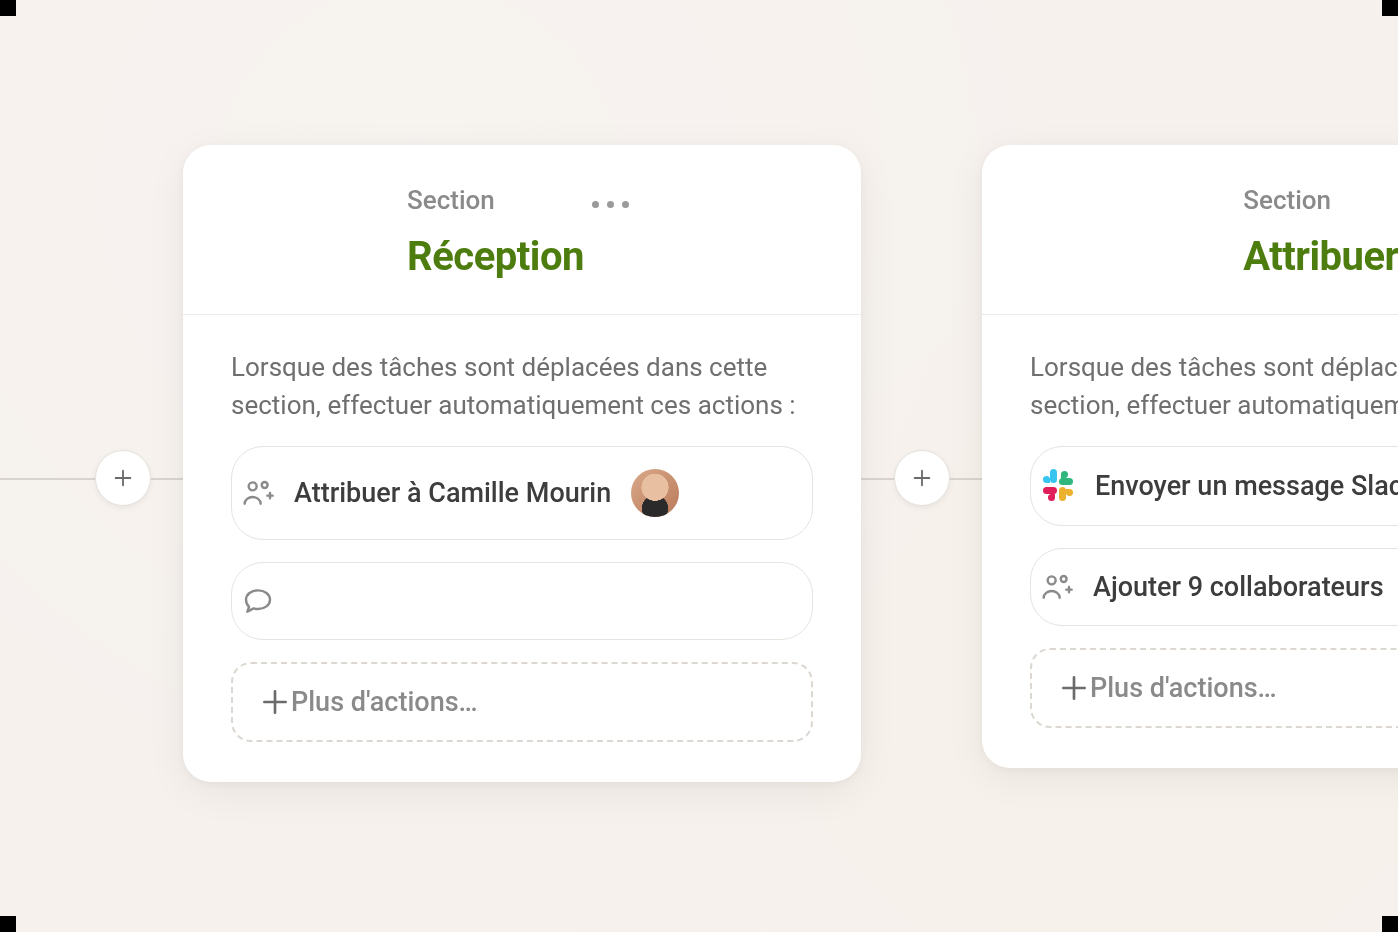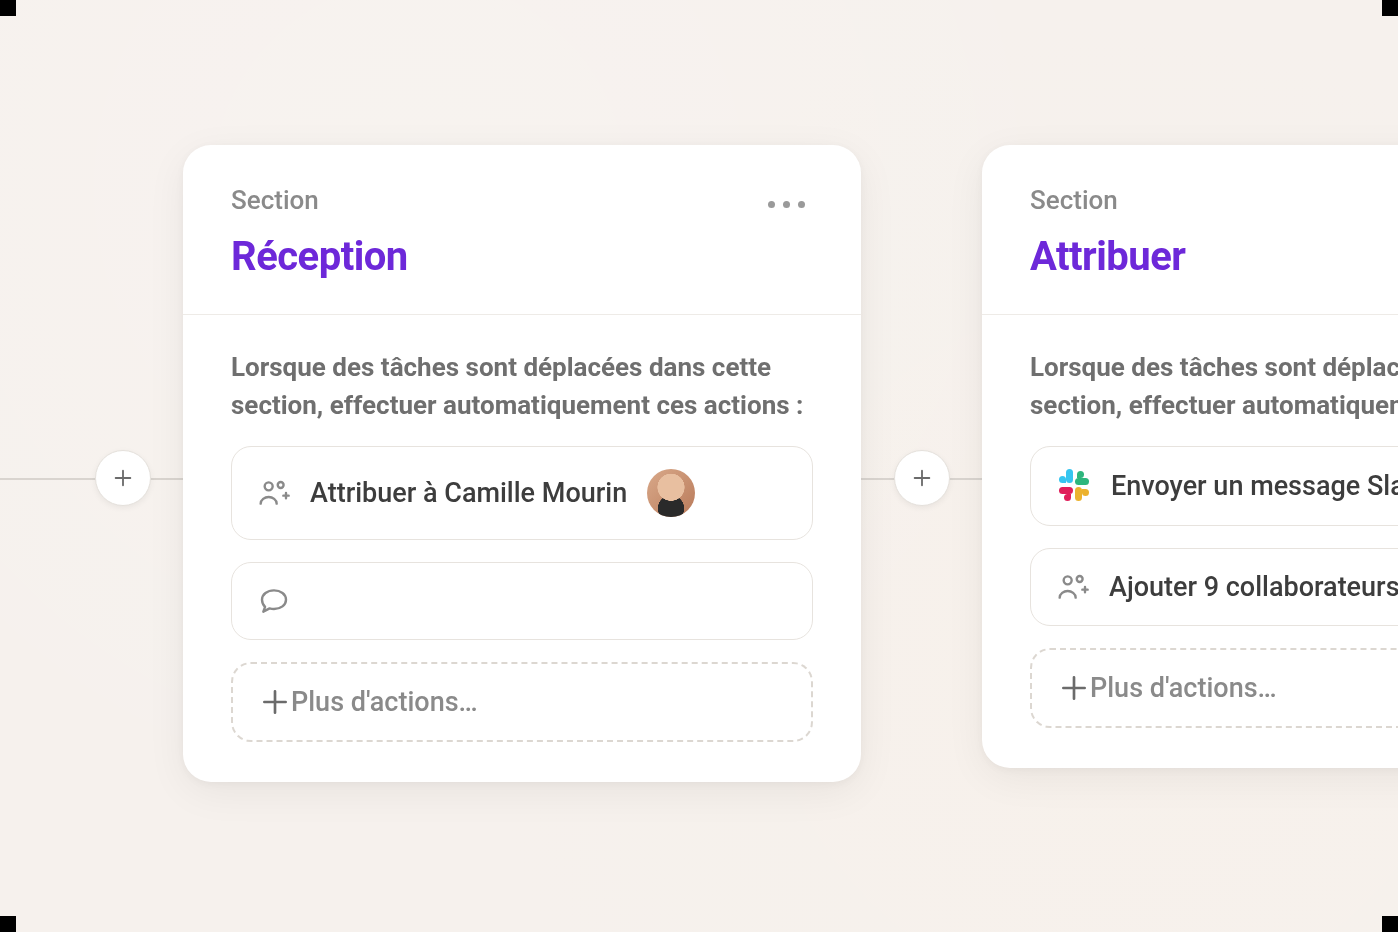--- a/index.html
+++ b/index.html
@@ -87,7 +87,7 @@
     padding: 40px 48px 34px 48px;
     border-bottom: 1px solid #eeebe7;
     display: flex;
-    justify-content: space-between;
+    justify-content: center;
     align-items: flex-start;
   }
   .header-text { display: flex; flex-direction: column; gap: 18px; }

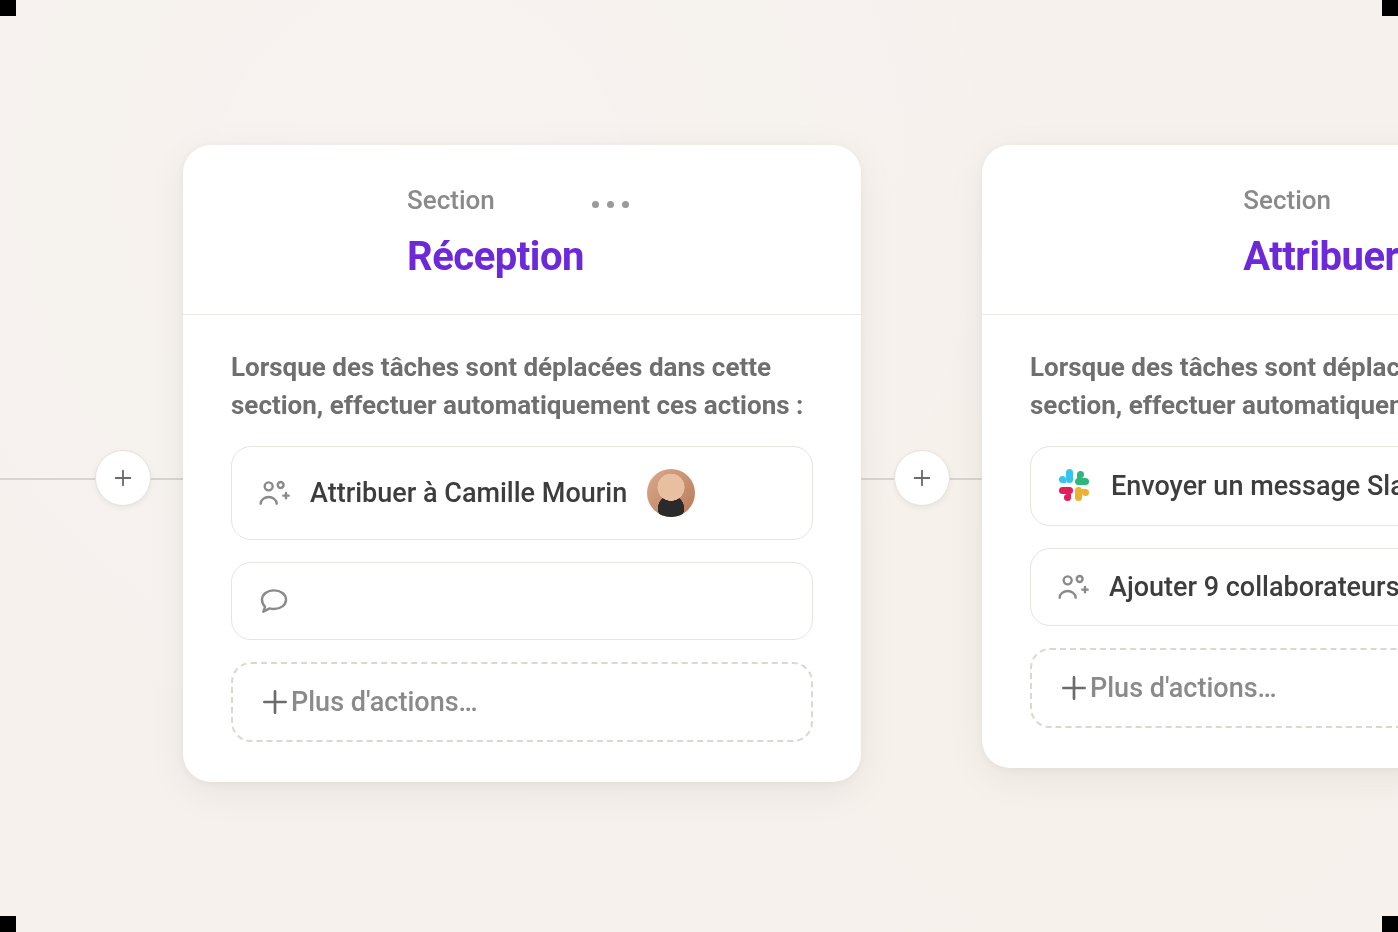--- a/index.html
+++ b/index.html
@@ -98,7 +98,7 @@
   }
   .section-title {
     font-size: 40px;
-    color: #6d28d9;
+    color: #4d7c0f;
     font-weight: 700;
     letter-spacing: -0.5px;
   }

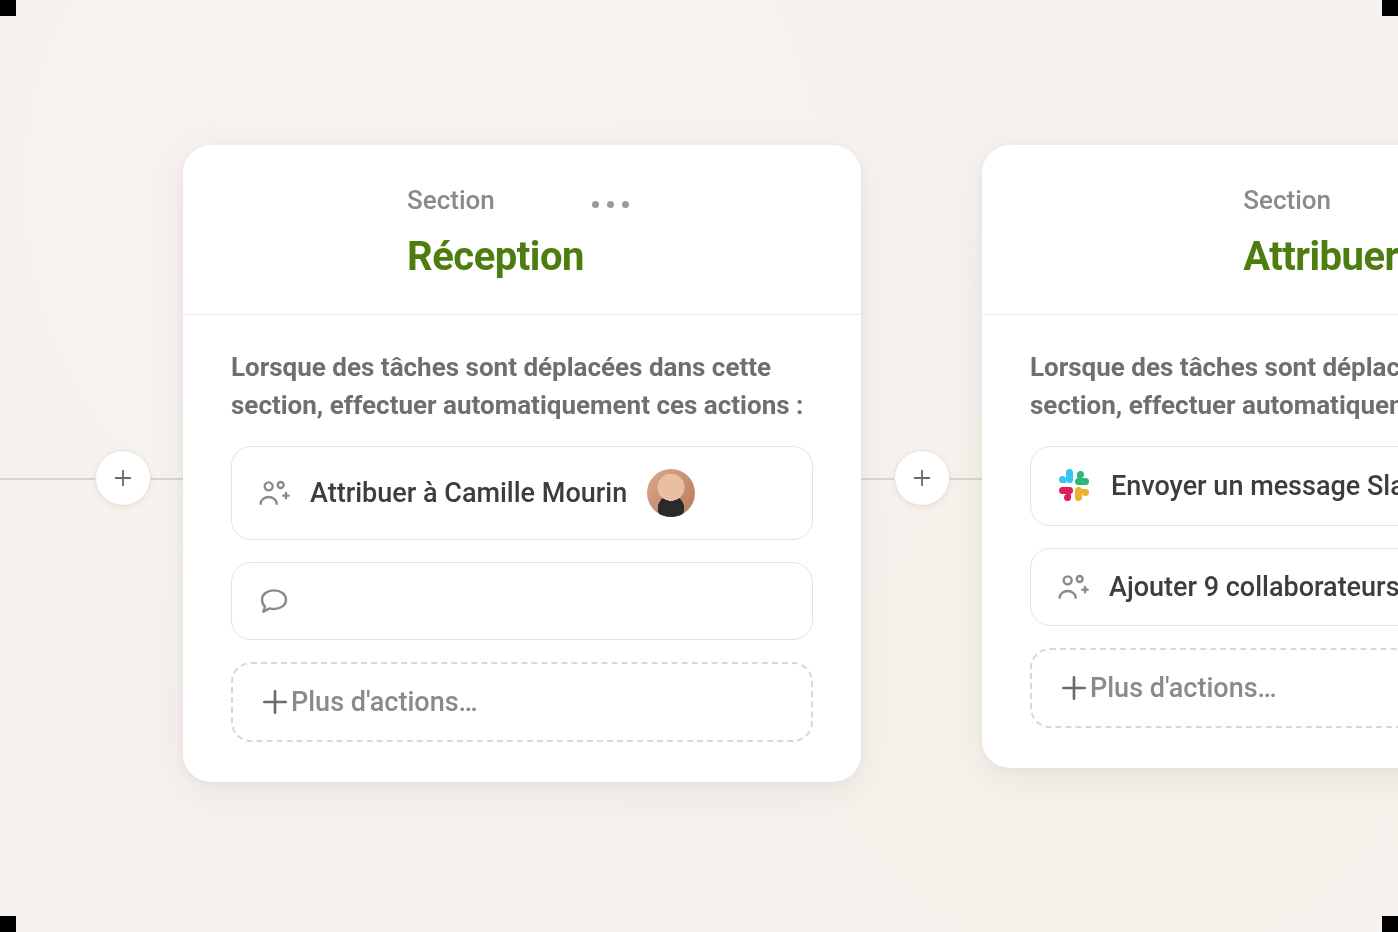--- a/index.html
+++ b/index.html
@@ -126,7 +126,7 @@
     font-size: 26px;
     line-height: 1.45;
     color: #6f6f6f;
-    font-weight: 700;
+    font-weight: 400;
   }
 
   .action-pill {

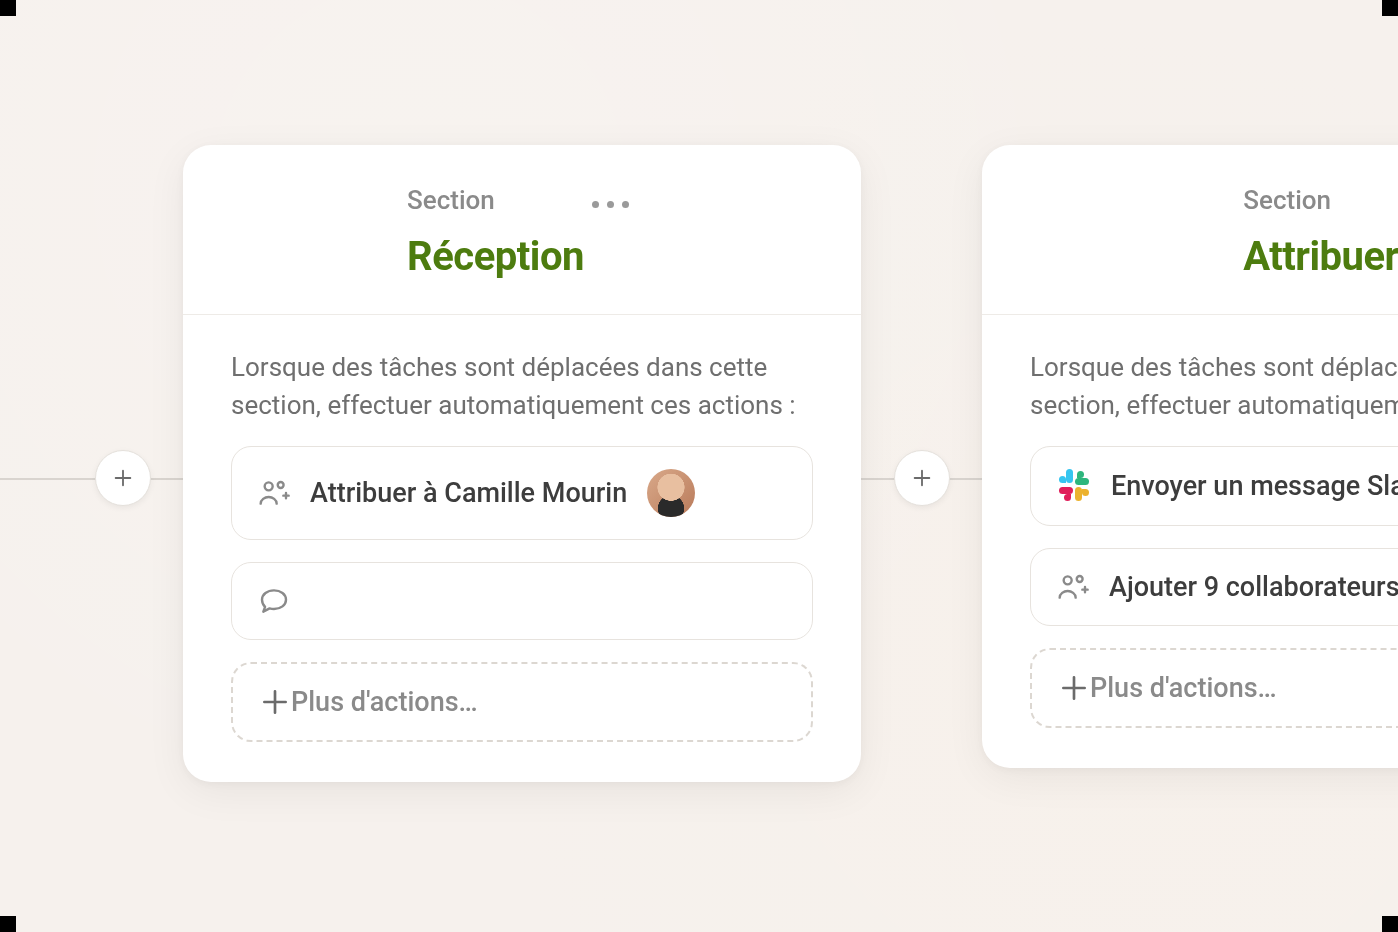--- a/index.html
+++ b/index.html
@@ -131,8 +131,8 @@
 
   .action-pill {
     border: 1px solid #e7e3de;
-    border-radius: 20px;
-    padding: 22px 26px;
+    border-radius: 32px;
+    padding: 22px 10px;
     display: flex;
     align-items: center;
     gap: 20px;

